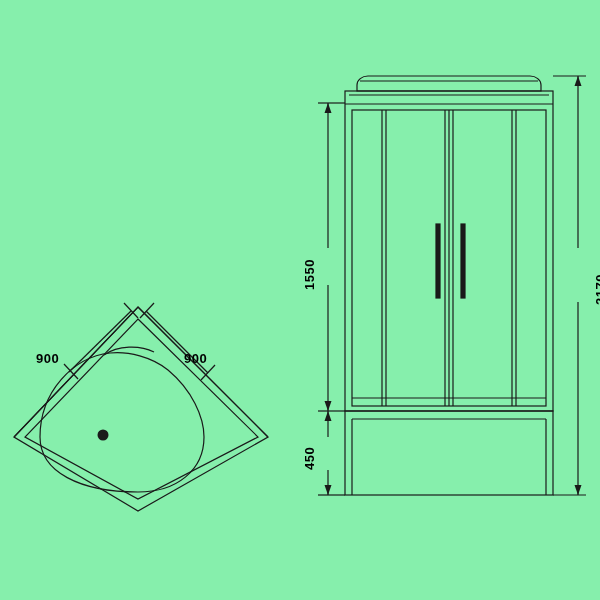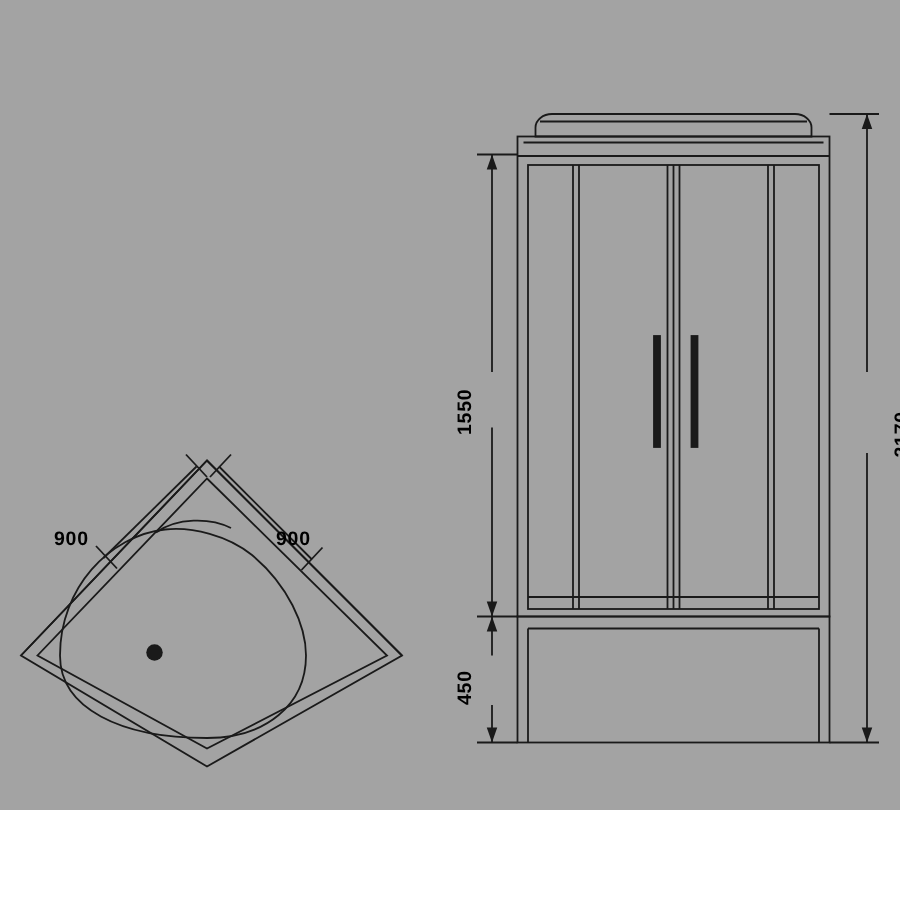--- a/index.html
+++ b/index.html
@@ -16,8 +16,8 @@
   #canvas {
     position: relative;
     width: 600px;
-    height: 540px;
-    background: #a3a3a3;
+    height: 600px;
+    background: #86efac;
   }
   svg.drawing {
     position: absolute;

